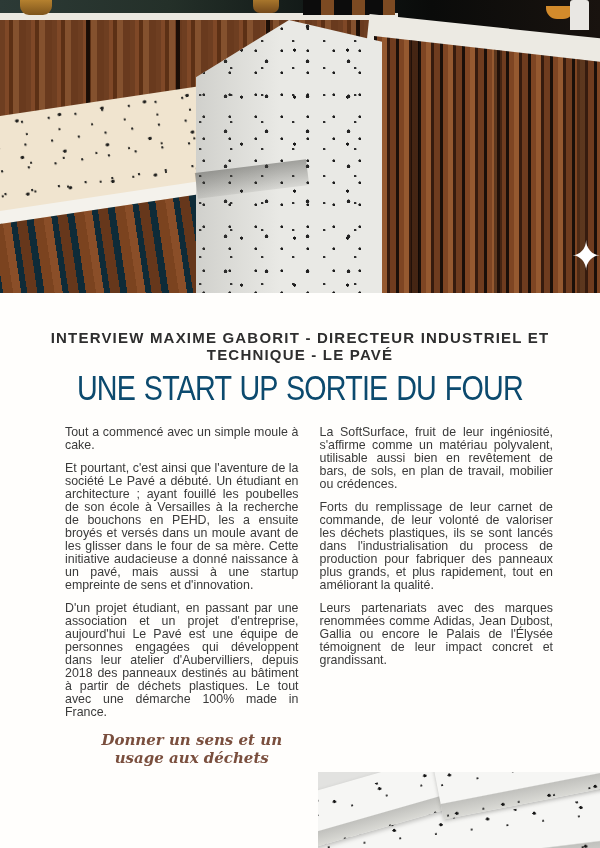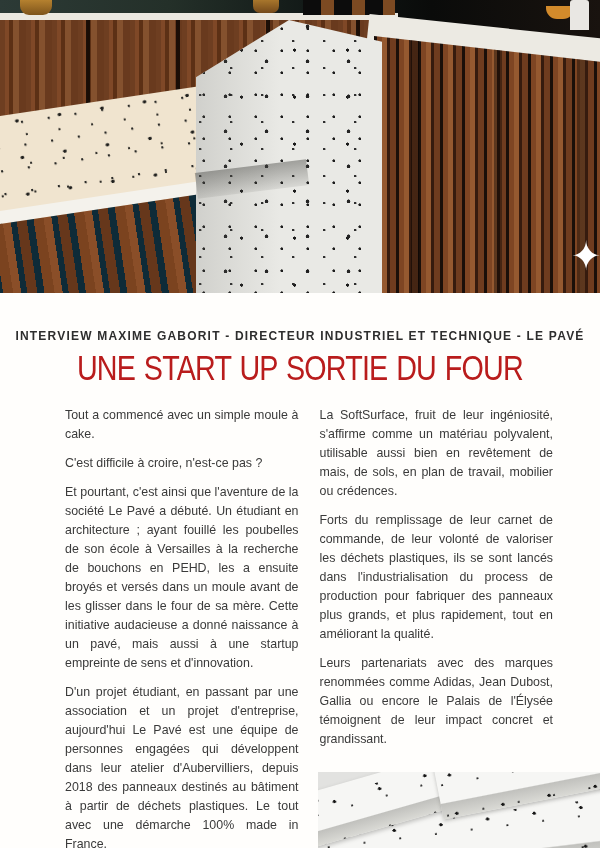--- a/index.html
+++ b/index.html
@@ -66,7 +66,7 @@
 
   
   .byline{margin-top:36px;text-align:center;
-    font-size:12px;font-weight:bold;letter-spacing:1.2px;color:#2e2e2e;}
+    font-size:15px;font-weight:bold;letter-spacing:1.2px;color:#2e2e2e;}
   .title{margin-top:5px;text-align:center;color:#b91c1c;white-space:nowrap;}
   .title .squeeze{display:inline-block;transform:scaleX(.82);transform-origin:center;
     font-size:35px;letter-spacing:-1px;word-spacing:2px;font-weight:400;line-height:40px;}

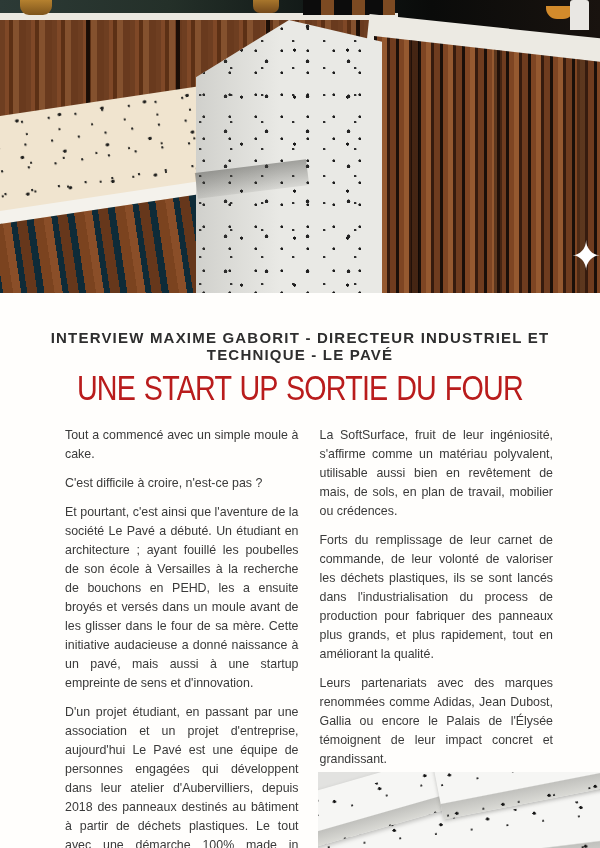--- a/index.html
+++ b/index.html
@@ -67,7 +67,7 @@
   
   .byline{margin-top:36px;text-align:center;
     font-size:15px;font-weight:bold;letter-spacing:1.2px;color:#2e2e2e;}
-  .title{margin-top:5px;text-align:center;color:#b91c1c;white-space:nowrap;}
+  .title{margin-top:5px;text-align:center;color:#0c4a6e;white-space:nowrap;}
   .title .squeeze{display:inline-block;transform:scaleX(.82);transform-origin:center;
     font-size:35px;letter-spacing:-1px;word-spacing:2px;font-weight:400;line-height:40px;}
   .columns{display:flex;margin:18px 47px 0 65px;gap:21px;position:relative;z-index:2;}

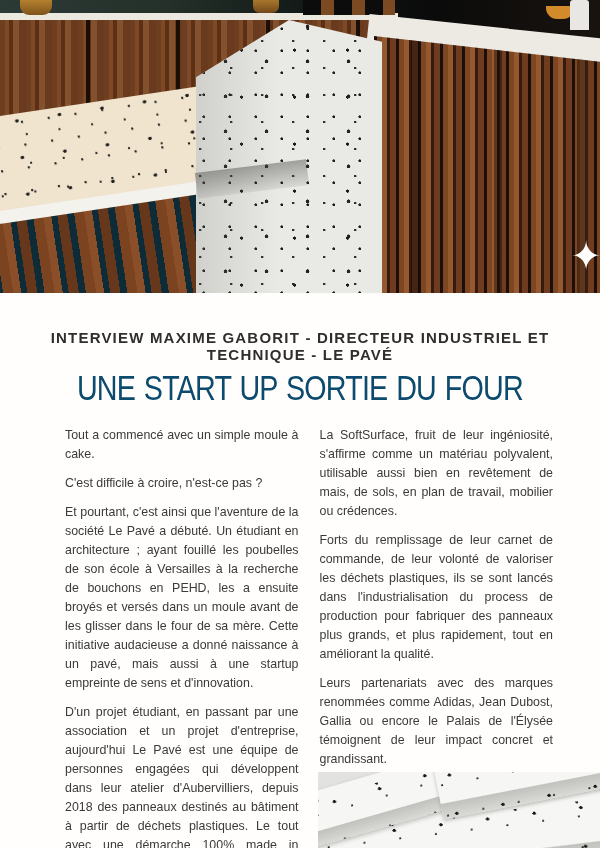--- a/index.html
+++ b/index.html
@@ -72,7 +72,7 @@
     font-size:35px;letter-spacing:-1px;word-spacing:2px;font-weight:400;line-height:40px;}
   .columns{display:flex;margin:18px 47px 0 65px;gap:21px;position:relative;z-index:2;}
   .col{flex:1;min-width:0;}
-  .col p{margin:0 0 10px 0;font-size:12.4px;line-height:19px;text-align:justify;color:#3a3a3a;}
+  .col p{margin:0 0 10px 0;font-size:12.4px;line-height:13px;text-align:justify;color:#3a3a3a;}
   .tagline{margin:12px 0 0 0;
     font-family:"DejaVu Serif","Liberation Serif",serif;
     font-style:italic;font-weight:bold;font-size:15px;color:#7a4f3e;}

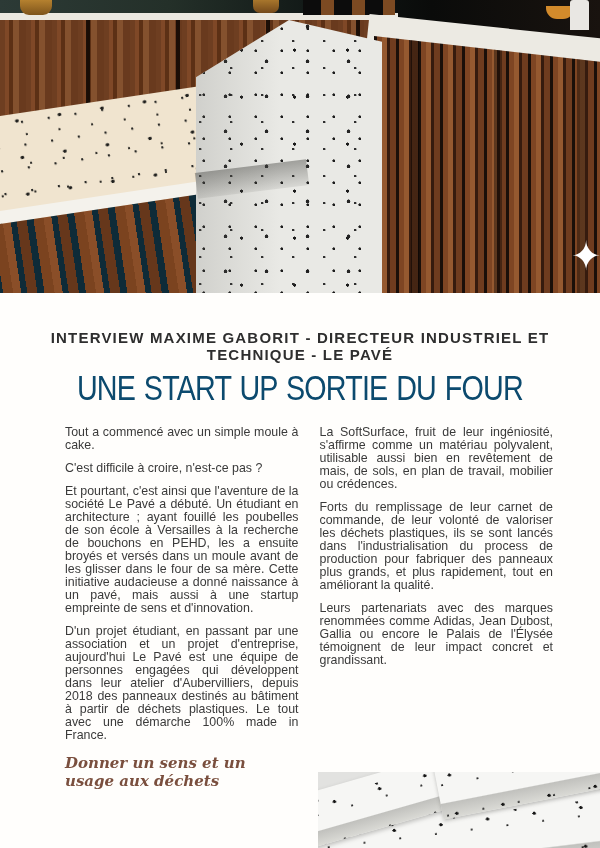--- a/index.html
+++ b/index.html
@@ -130,7 +130,7 @@
       <div class="tagline">Donner un sens et un usage aux déchets</div>
     </div>
     <div class="col">
-      <p>La SoftSurface, fruit de leur ingéniosité, s'affirme comme un matériau polyvalent, utilisable aussi bien en revêtement de mais, de sols, en plan de travail, mobilier ou crédences.</p>
+      <p>La SoftSurface, fruit de leur ingéniosité, s'affirme comme un matériau polyvalent, utilisable aussi bien en revêtement de bars, de sols, en plan de travail, mobilier ou crédences.</p>
       <p>Forts du remplissage de leur carnet de commande, de leur volonté de valoriser les déchets plastiques, ils se sont lancés dans l'industrialisation du process de production pour fabriquer des panneaux plus grands, et plus rapidement, tout en améliorant la qualité.</p>
       <p>Leurs partenariats avec des marques renommées comme Adidas, Jean Dubost, Gallia ou encore le Palais de l'Élysée témoignent de leur impact concret et grandissant.</p>
     </div>

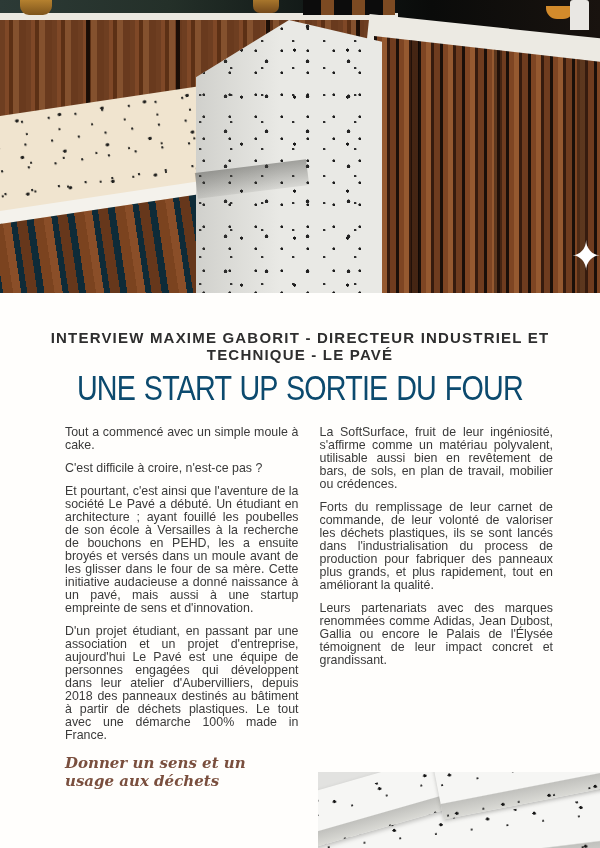--- a/index.html
+++ b/index.html
@@ -124,7 +124,6 @@
   <div class="columns">
     <div class="col">
       <p>Tout a commencé avec un simple moule à cake.</p>
-      <p>C'est difficile à croire, n'est-ce pas ?</p>
       <p>Et pourtant, c'est ainsi que l'aventure de la société Le Pavé a débuté. Un étudiant en architecture ; ayant fouillé les poubelles de son école à Versailles à la recherche de bouchons en PEHD, les a ensuite broyés et versés dans un moule avant de les glisser dans le four de sa mère. Cette initiative audacieuse a donné naissance à un pavé, mais aussi à une startup empreinte de sens et d'innovation.</p>
       <p>D'un projet étudiant, en passant par une association et un projet d'entreprise, aujourd'hui Le Pavé est une équipe de personnes engagées qui développent dans leur atelier d'Aubervilliers, depuis 2018 des panneaux destinés au bâtiment à partir de déchets plastiques. Le tout avec une démarche 100% made in France.</p>
       <div class="tagline">Donner un sens et un usage aux déchets</div>

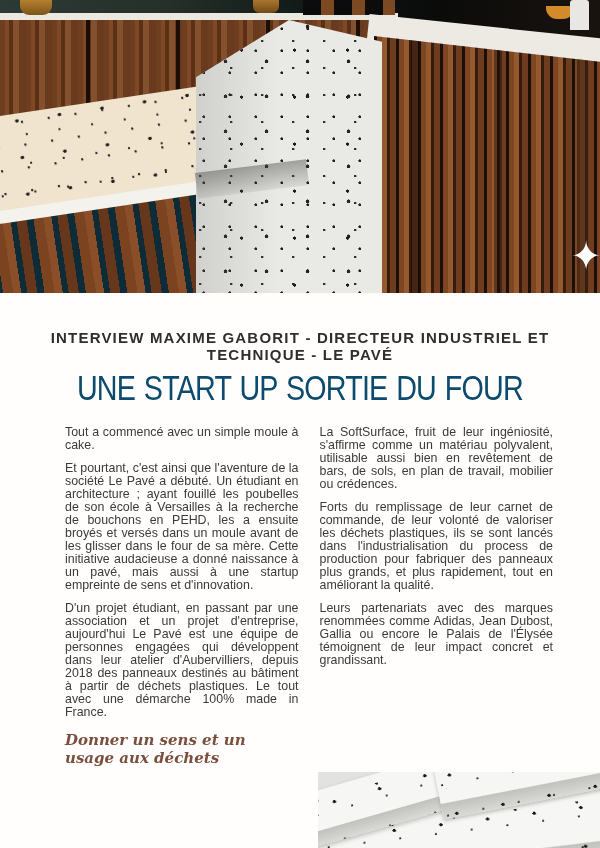--- a/index.html
+++ b/index.html
@@ -73,9 +73,9 @@
   .columns{display:flex;margin:18px 47px 0 65px;gap:21px;position:relative;z-index:2;}
   .col{flex:1;min-width:0;}
   .col p{margin:0 0 10px 0;font-size:12.4px;line-height:13px;text-align:justify;color:#3a3a3a;}
-  .tagline{margin:12px 0 0 0;
+  .tagline{margin:12px 0 0 20px;
     font-family:"DejaVu Serif","Liberation Serif",serif;
-    font-style:italic;font-weight:bold;font-size:15px;color:#7a4f3e;}
+    font-style:italic;font-weight:bold;font-size:15px;color:#7a4f3e;text-align:center;}
 
   
   .footer-photo{position:absolute;right:0;bottom:0;width:282px;height:76px;

